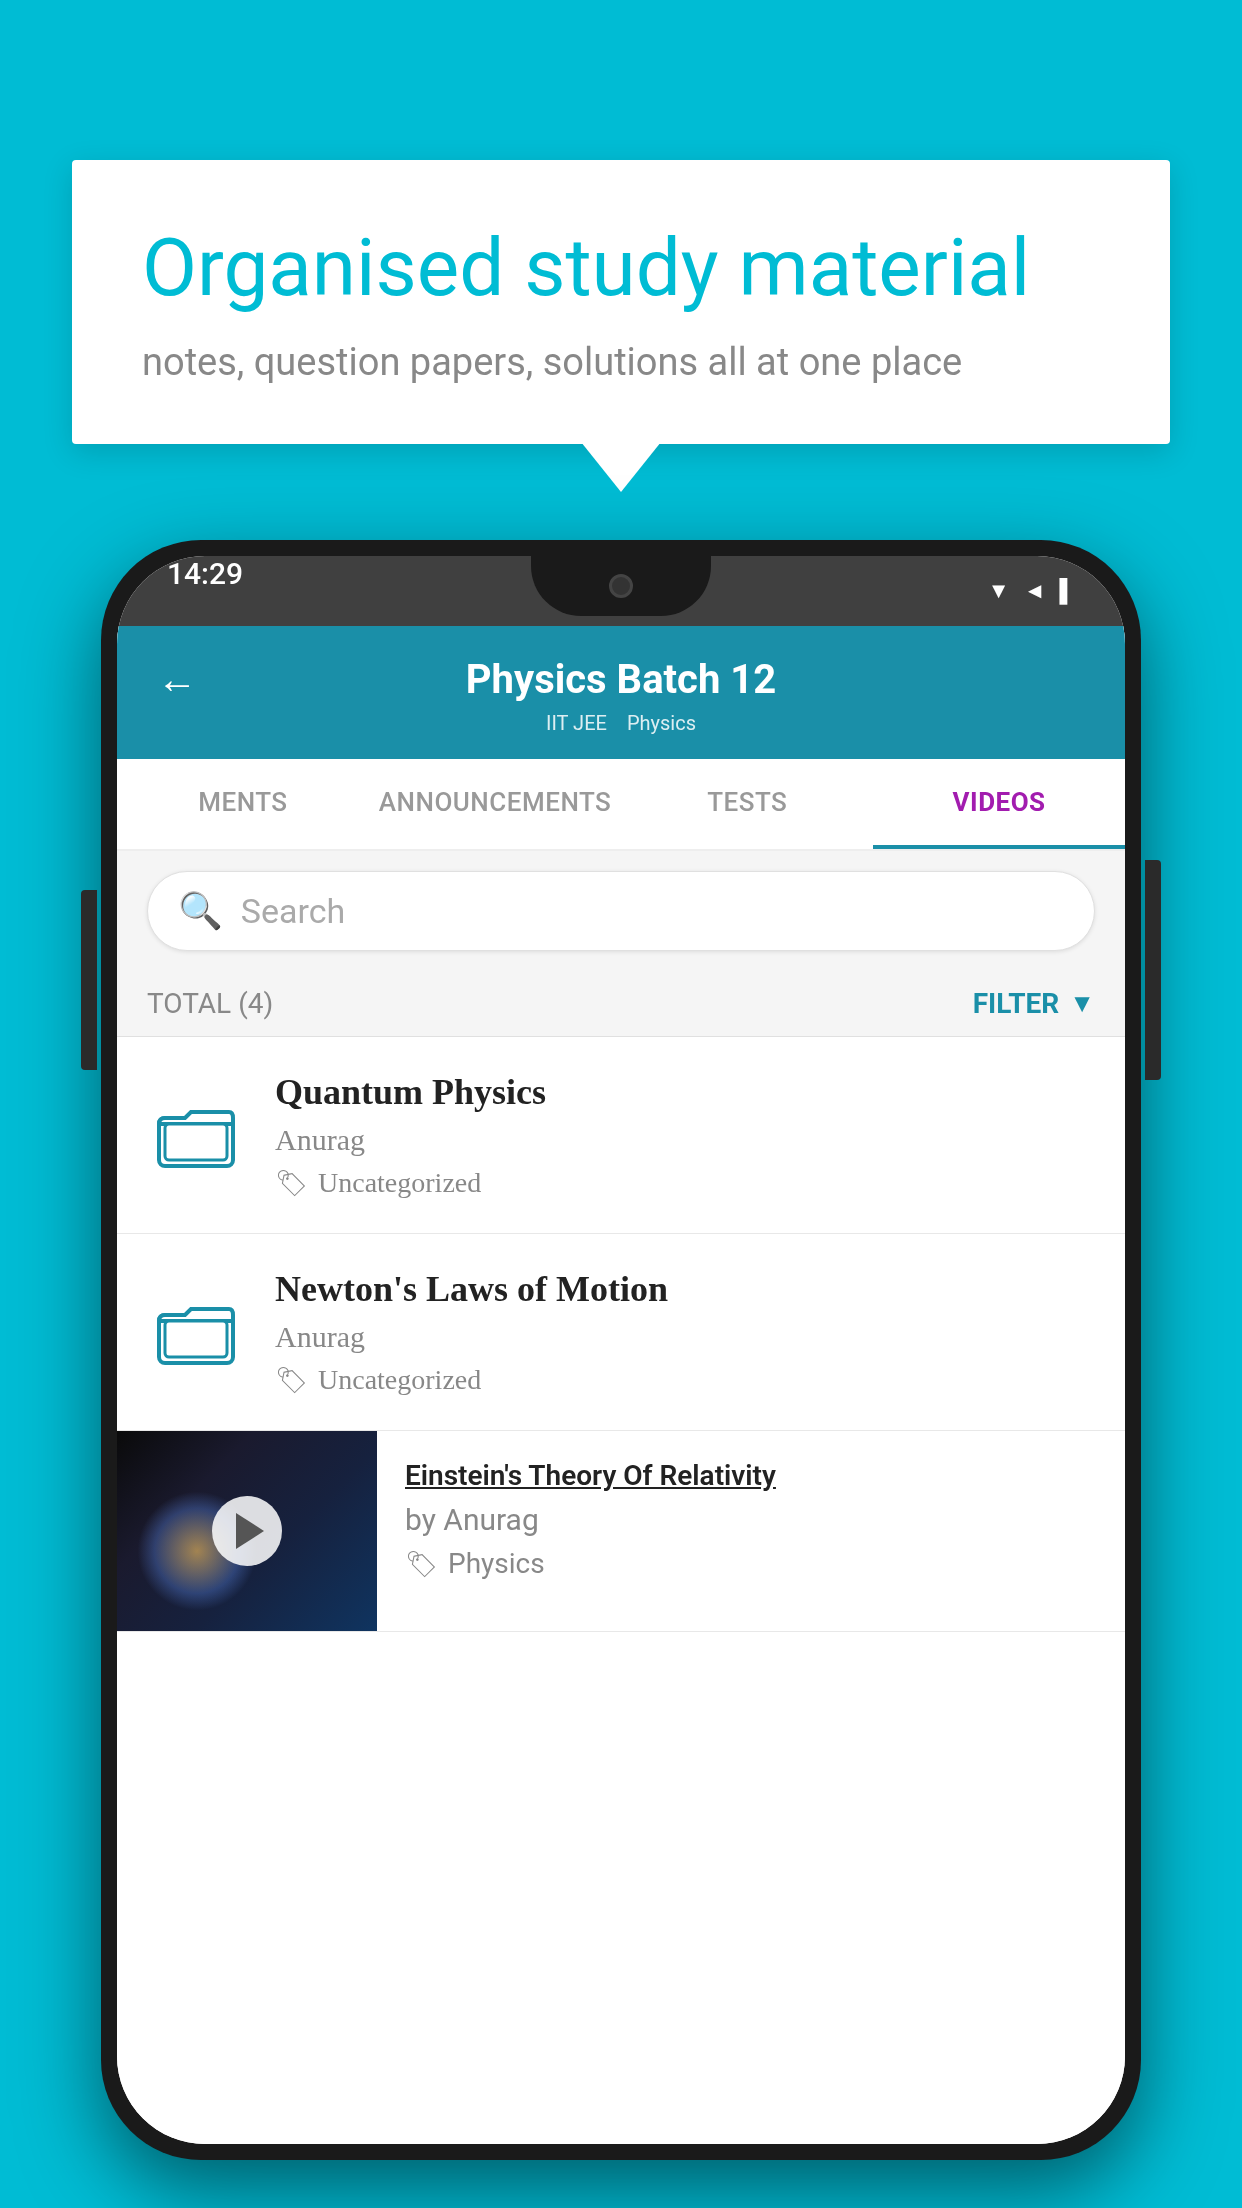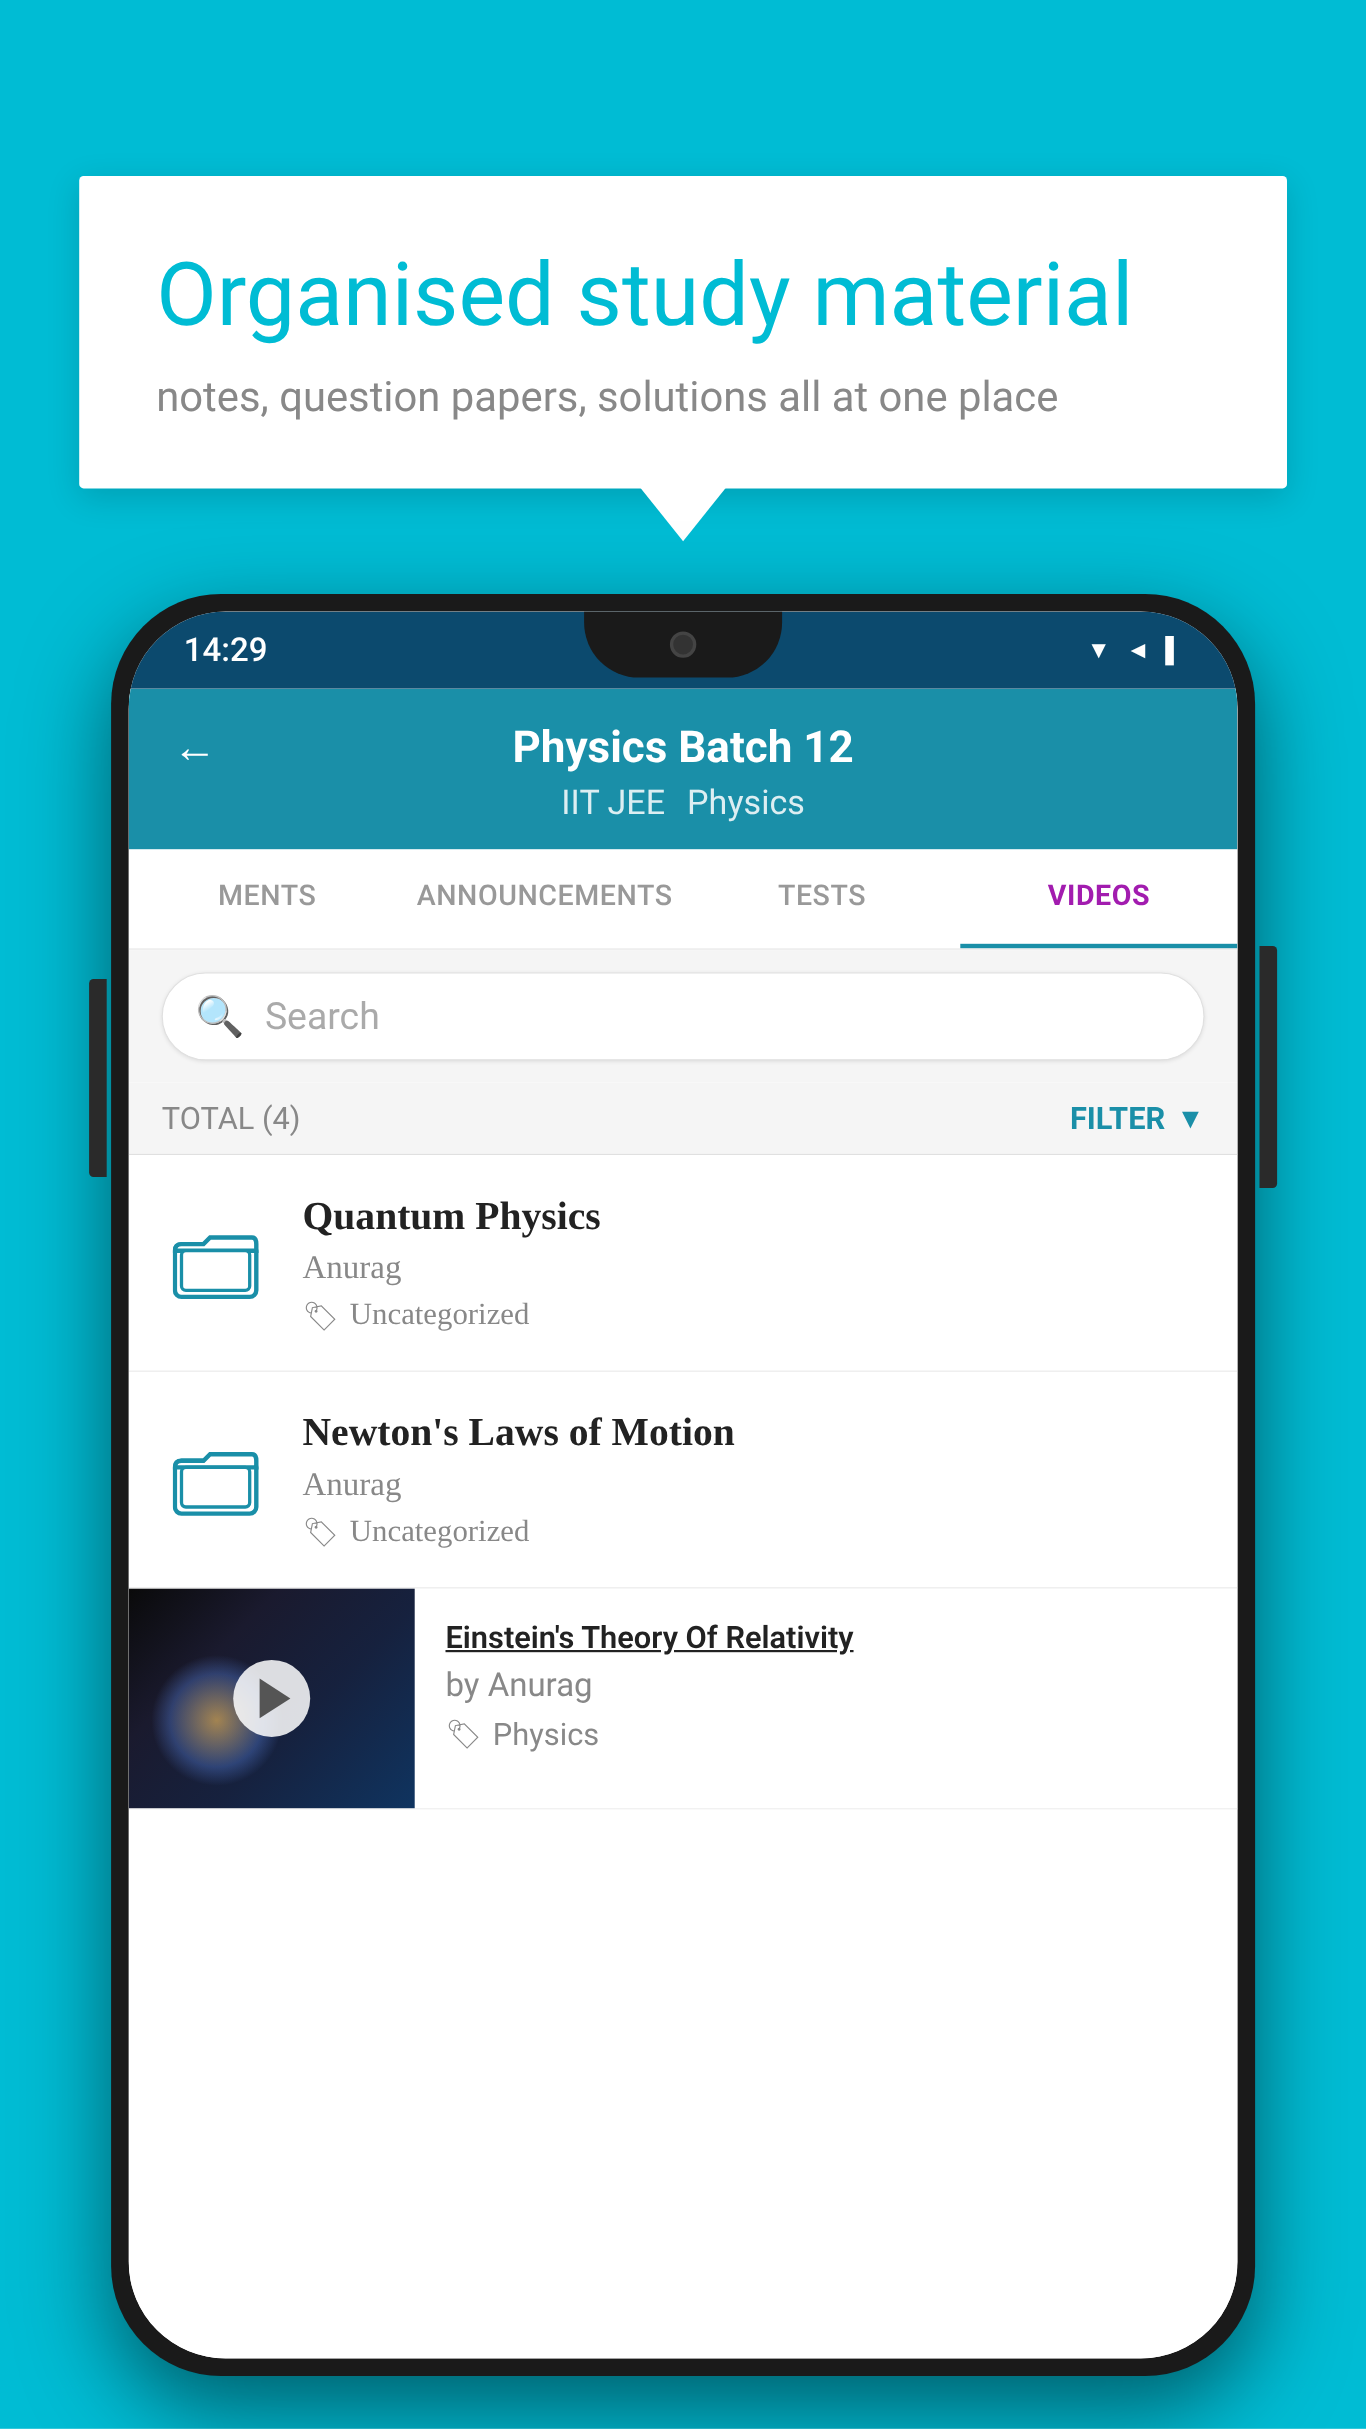--- a/index.html
+++ b/index.html
@@ -135,9 +135,8 @@
       left: 0;
       right: 0;
       height: 70px;
-      background: #0c4a6e;
-      display: flex;
-      align-items: center;
+      background: #404040;
+      display: flex;
       justify-content: space-between;
       padding: 0 50px;
       z-index: 5;

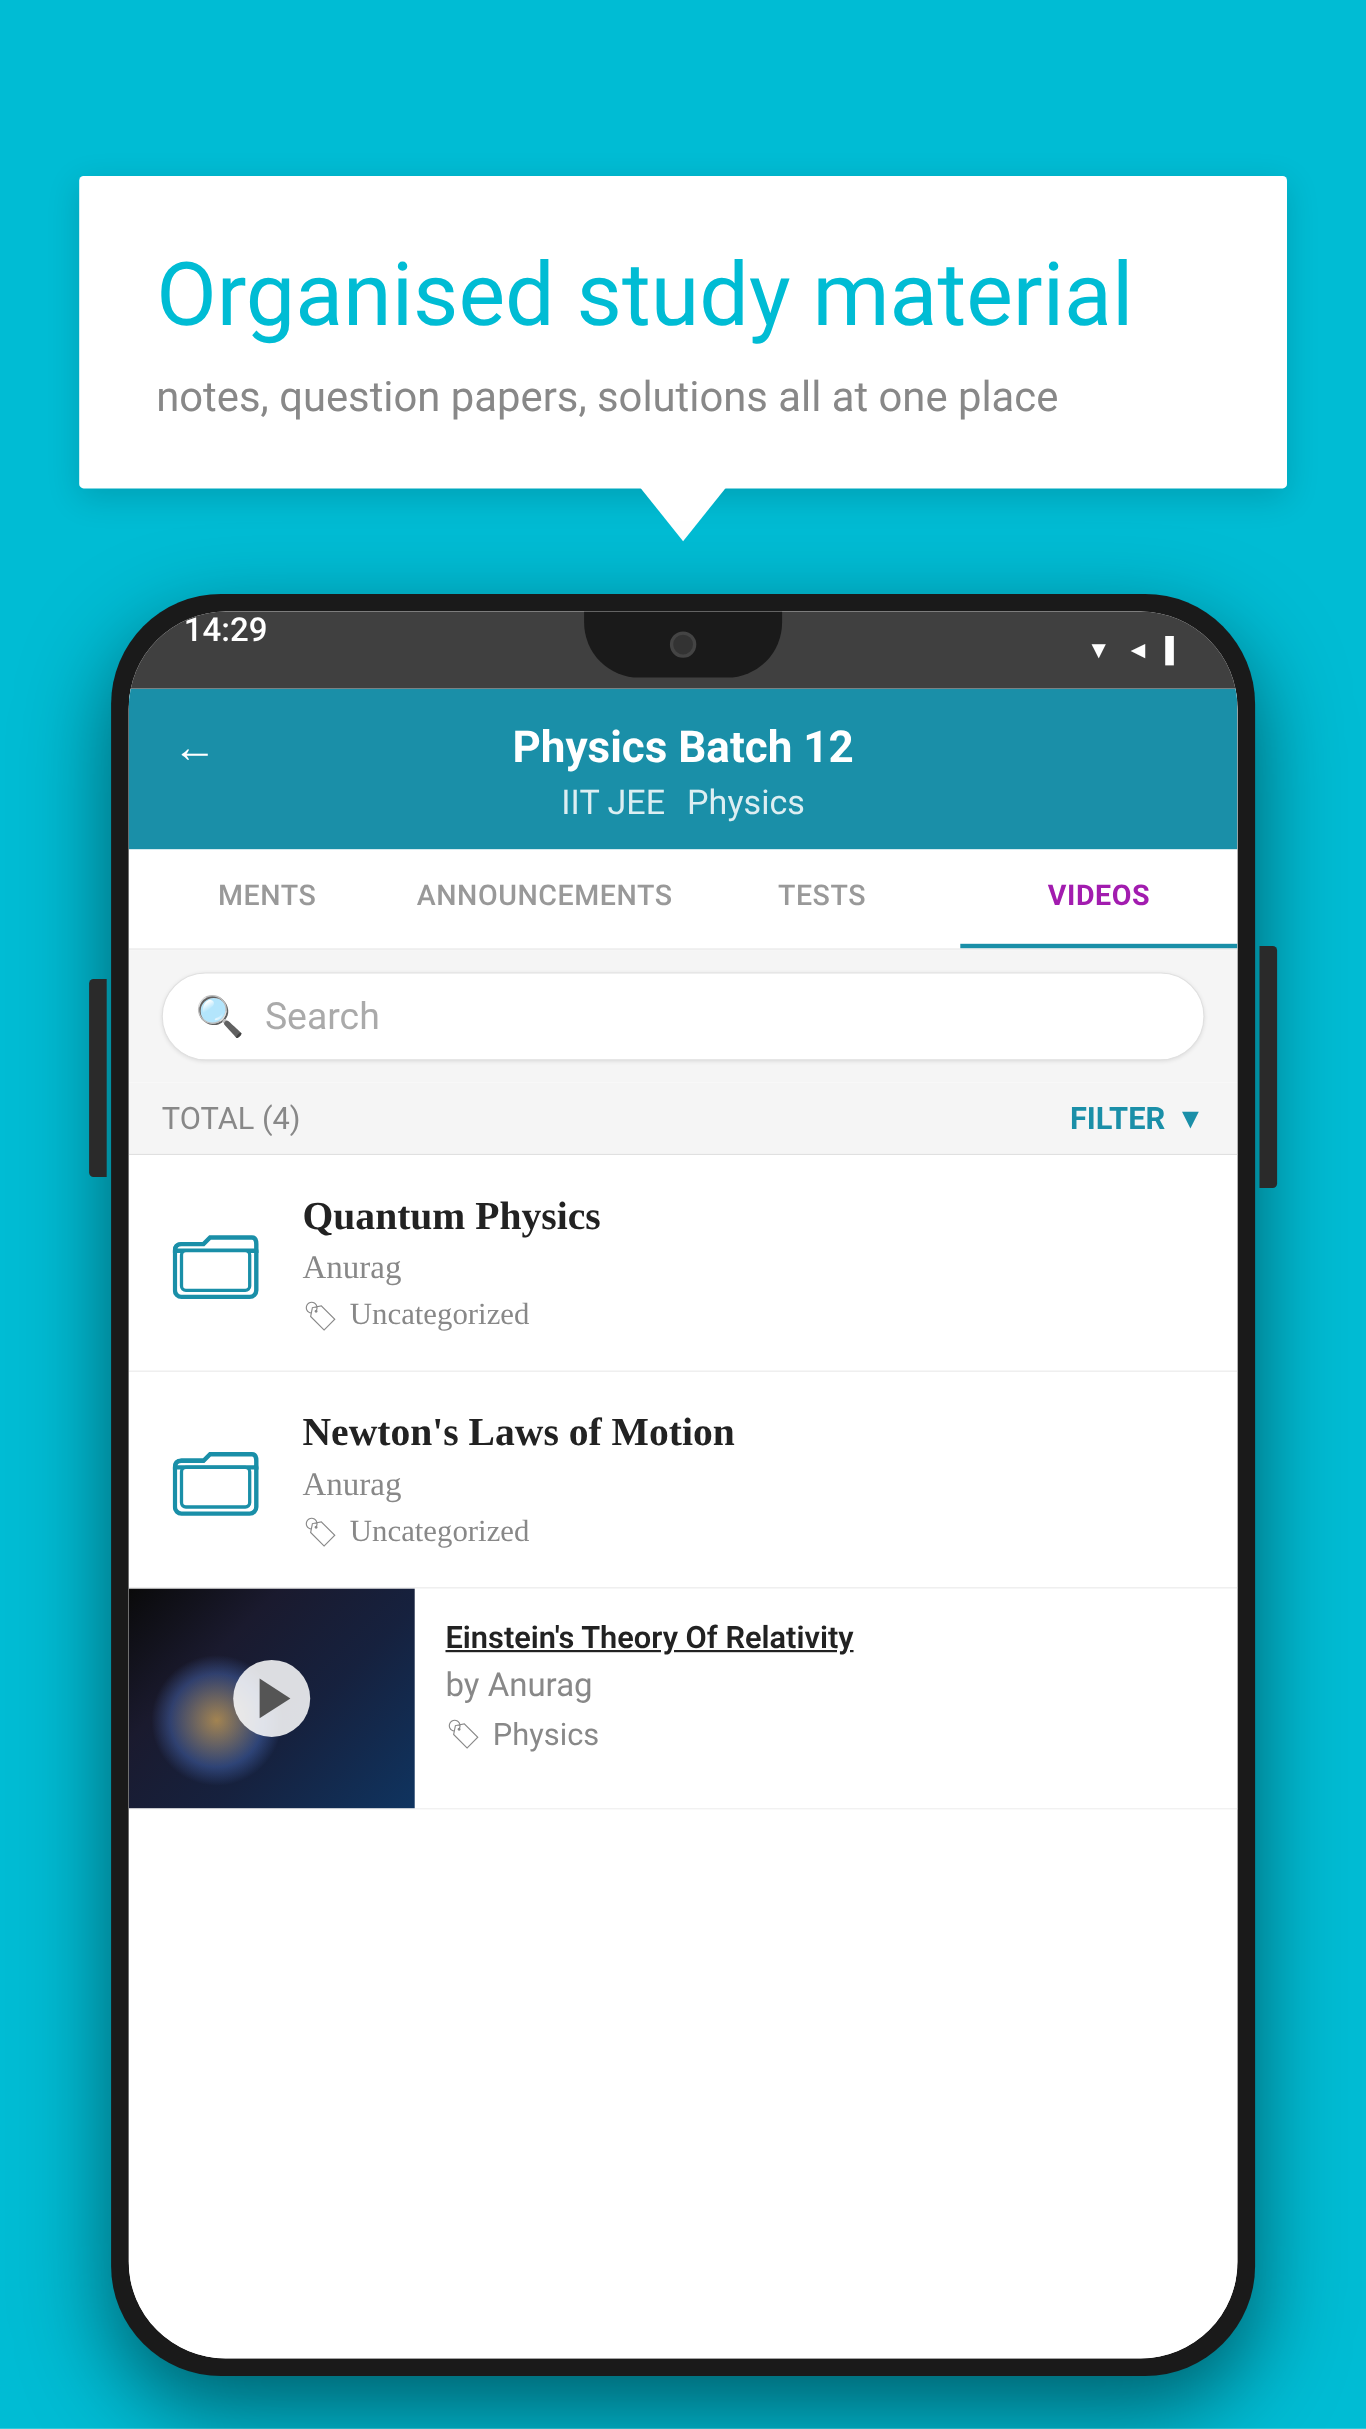--- a/index.html
+++ b/index.html
@@ -205,7 +205,7 @@
 
     .header-subtitle {
       color: rgba(255,255,255,0.85);
-      font-size: 31px;
+      font-size: 20px;
       margin-top: 8px;
       display: flex;
       gap: 20px;

